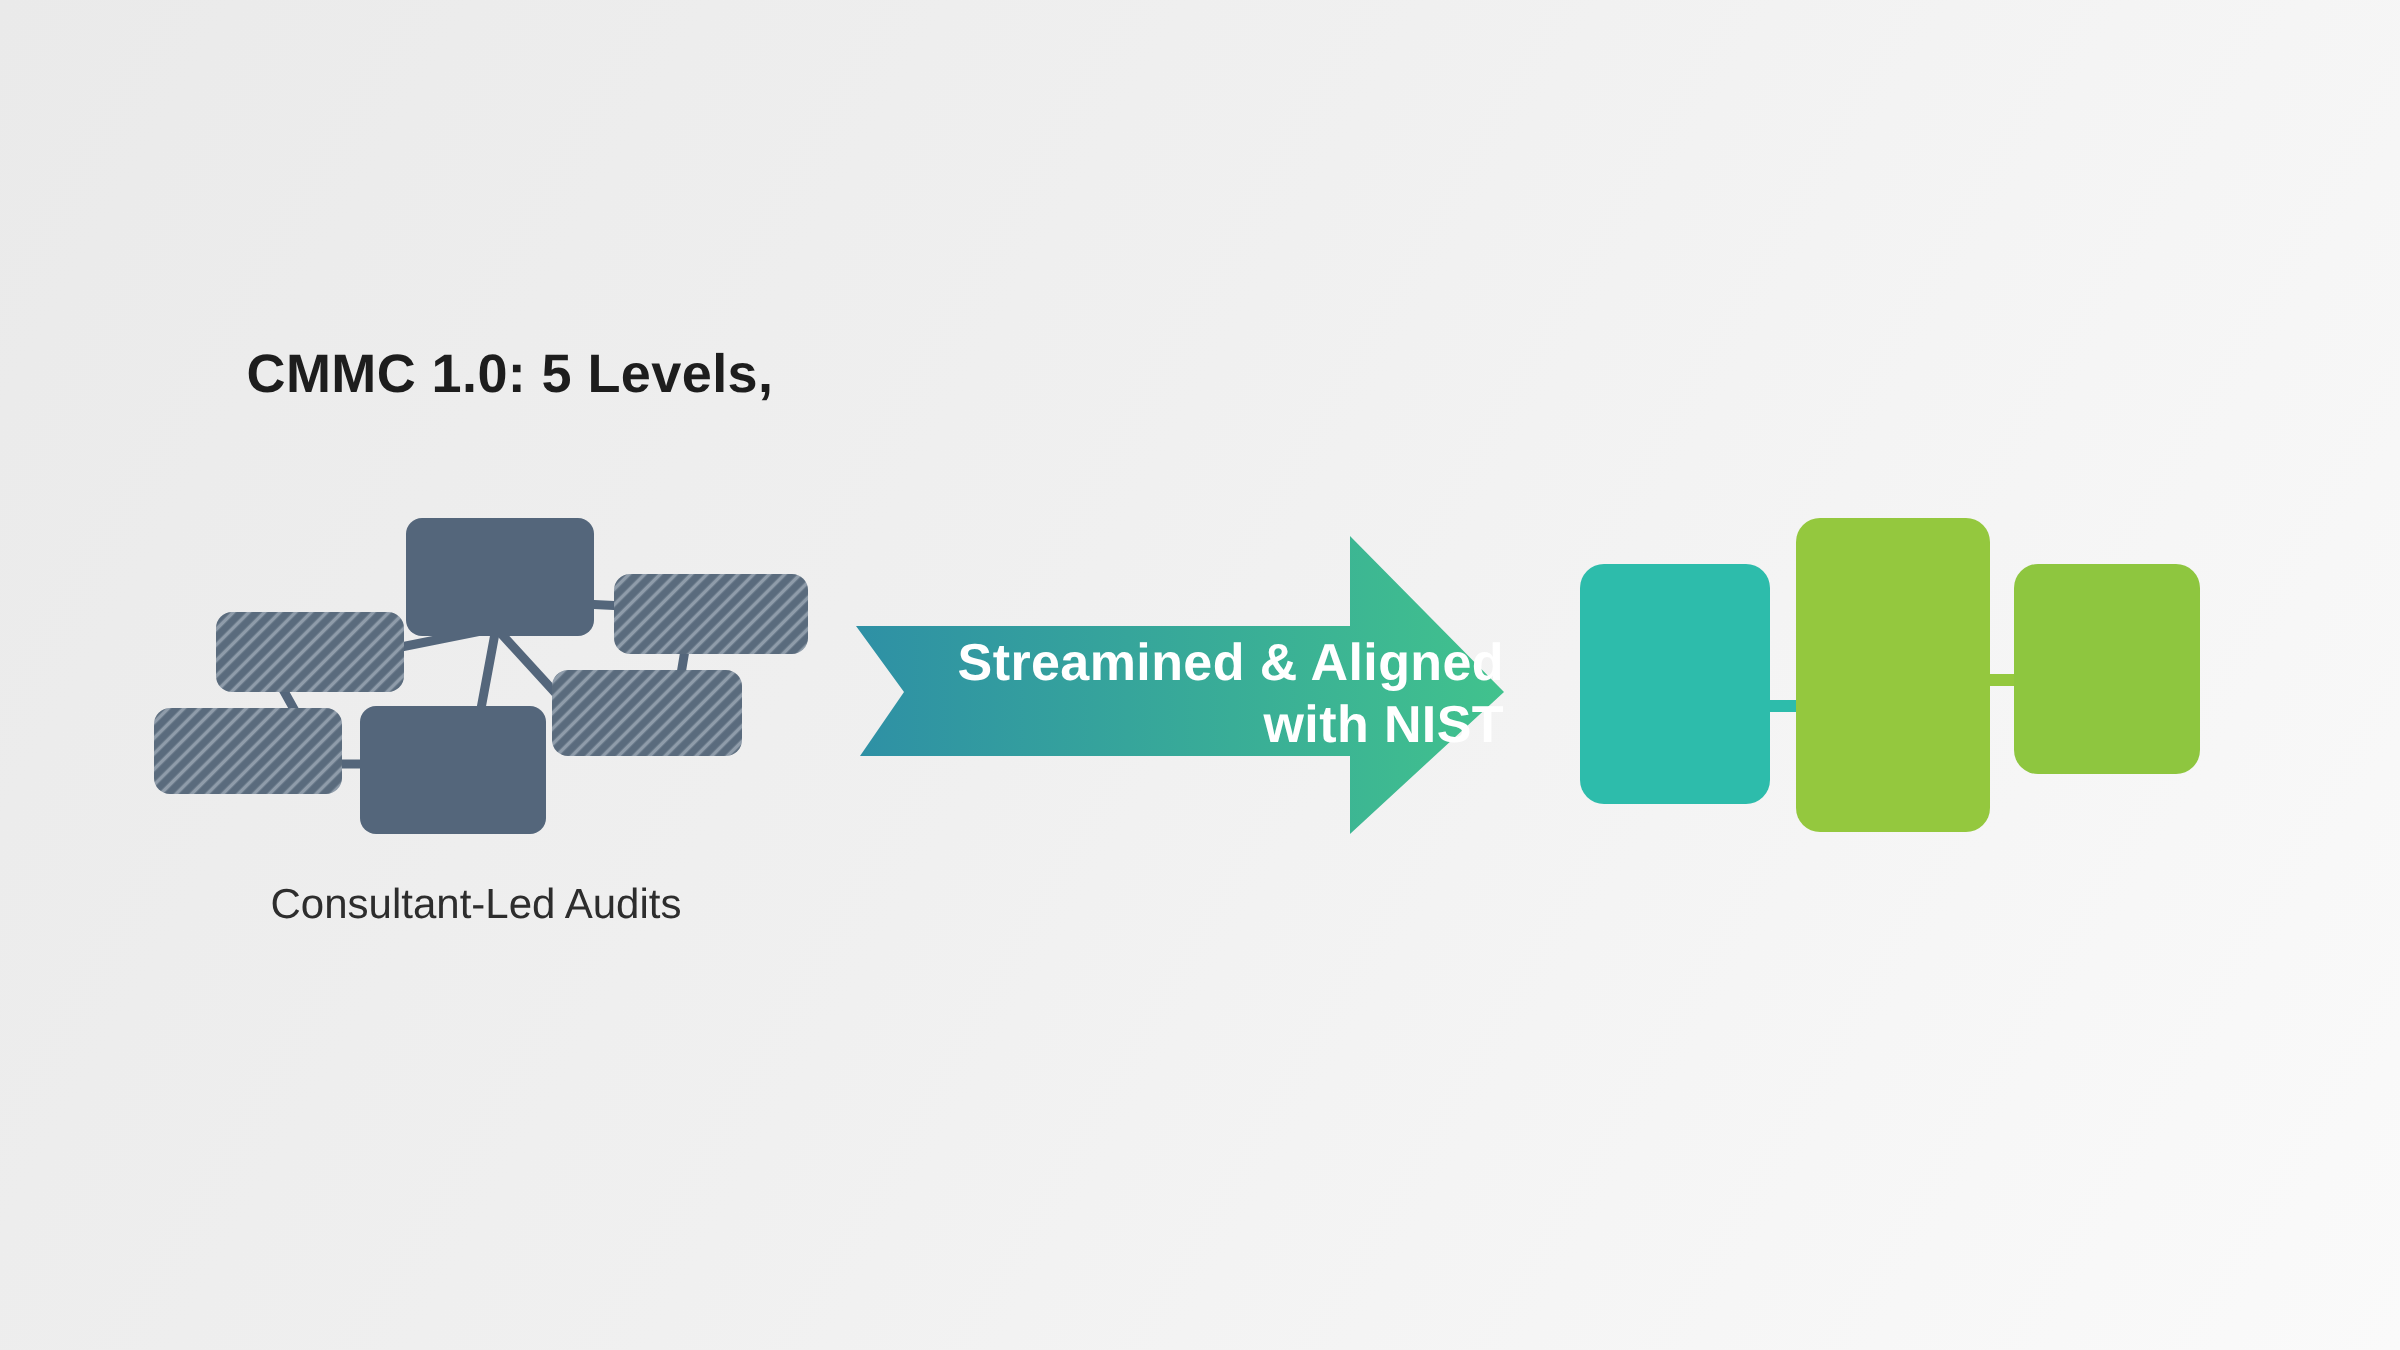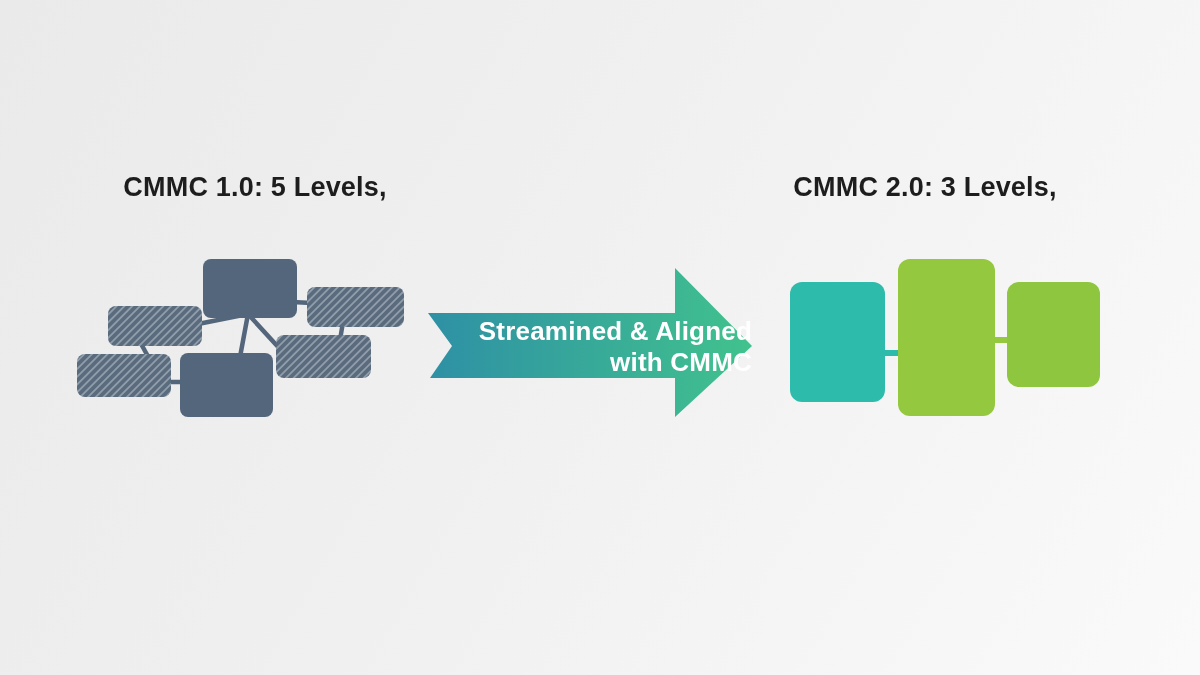--- a/index.html
+++ b/index.html
@@ -44,7 +44,6 @@
   </div>
 
   <div class="heading heading-right">
-    <div>CMMC 2.0: 3 Levels,</div>
   </div>
 
   <svg class="cluster-svg cluster-left" width="360" height="180" viewBox="0 0 360 180">

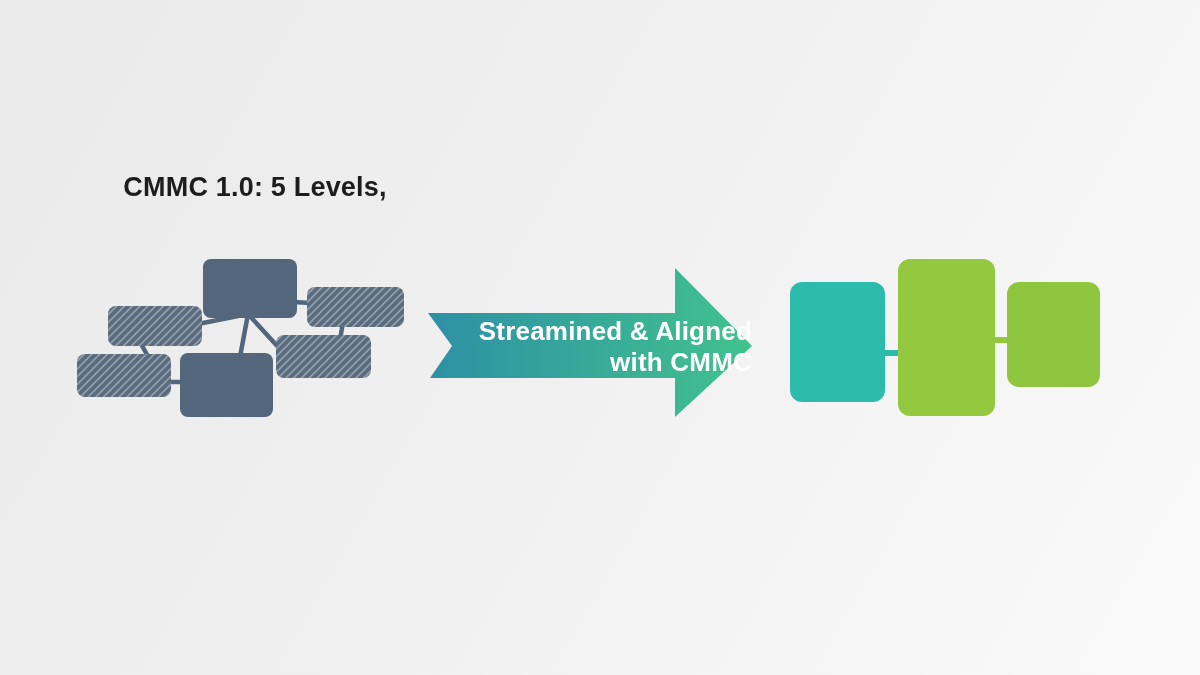--- a/index.html
+++ b/index.html
@@ -83,7 +83,7 @@
   </svg>
   <div class="arrow-label">
     <div>Streamined &amp; Aligned</div>
-    <div>with CMMC</div>
+    <div>with NIST</div>
   </div>
 
   <svg class="cluster-svg cluster-right" width="350" height="180" viewBox="0 0 350 180">

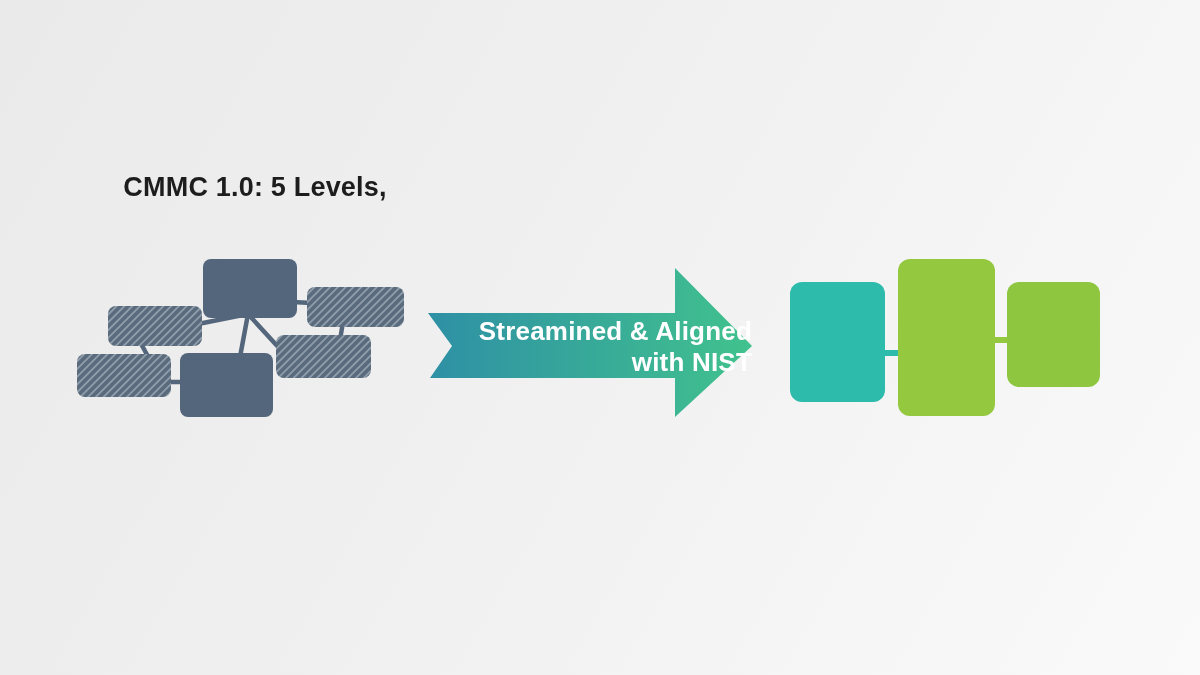--- a/index.html
+++ b/index.html
@@ -96,6 +96,7 @@
     <rect x="237" y="32" width="93" height="105" rx="12" style="fill:var(--green_box_right,#8ec63f)"></rect>
   </svg>
 
+  <div class="caption caption-left">Consultant-Led Audits</div>
 
 </div>
 

